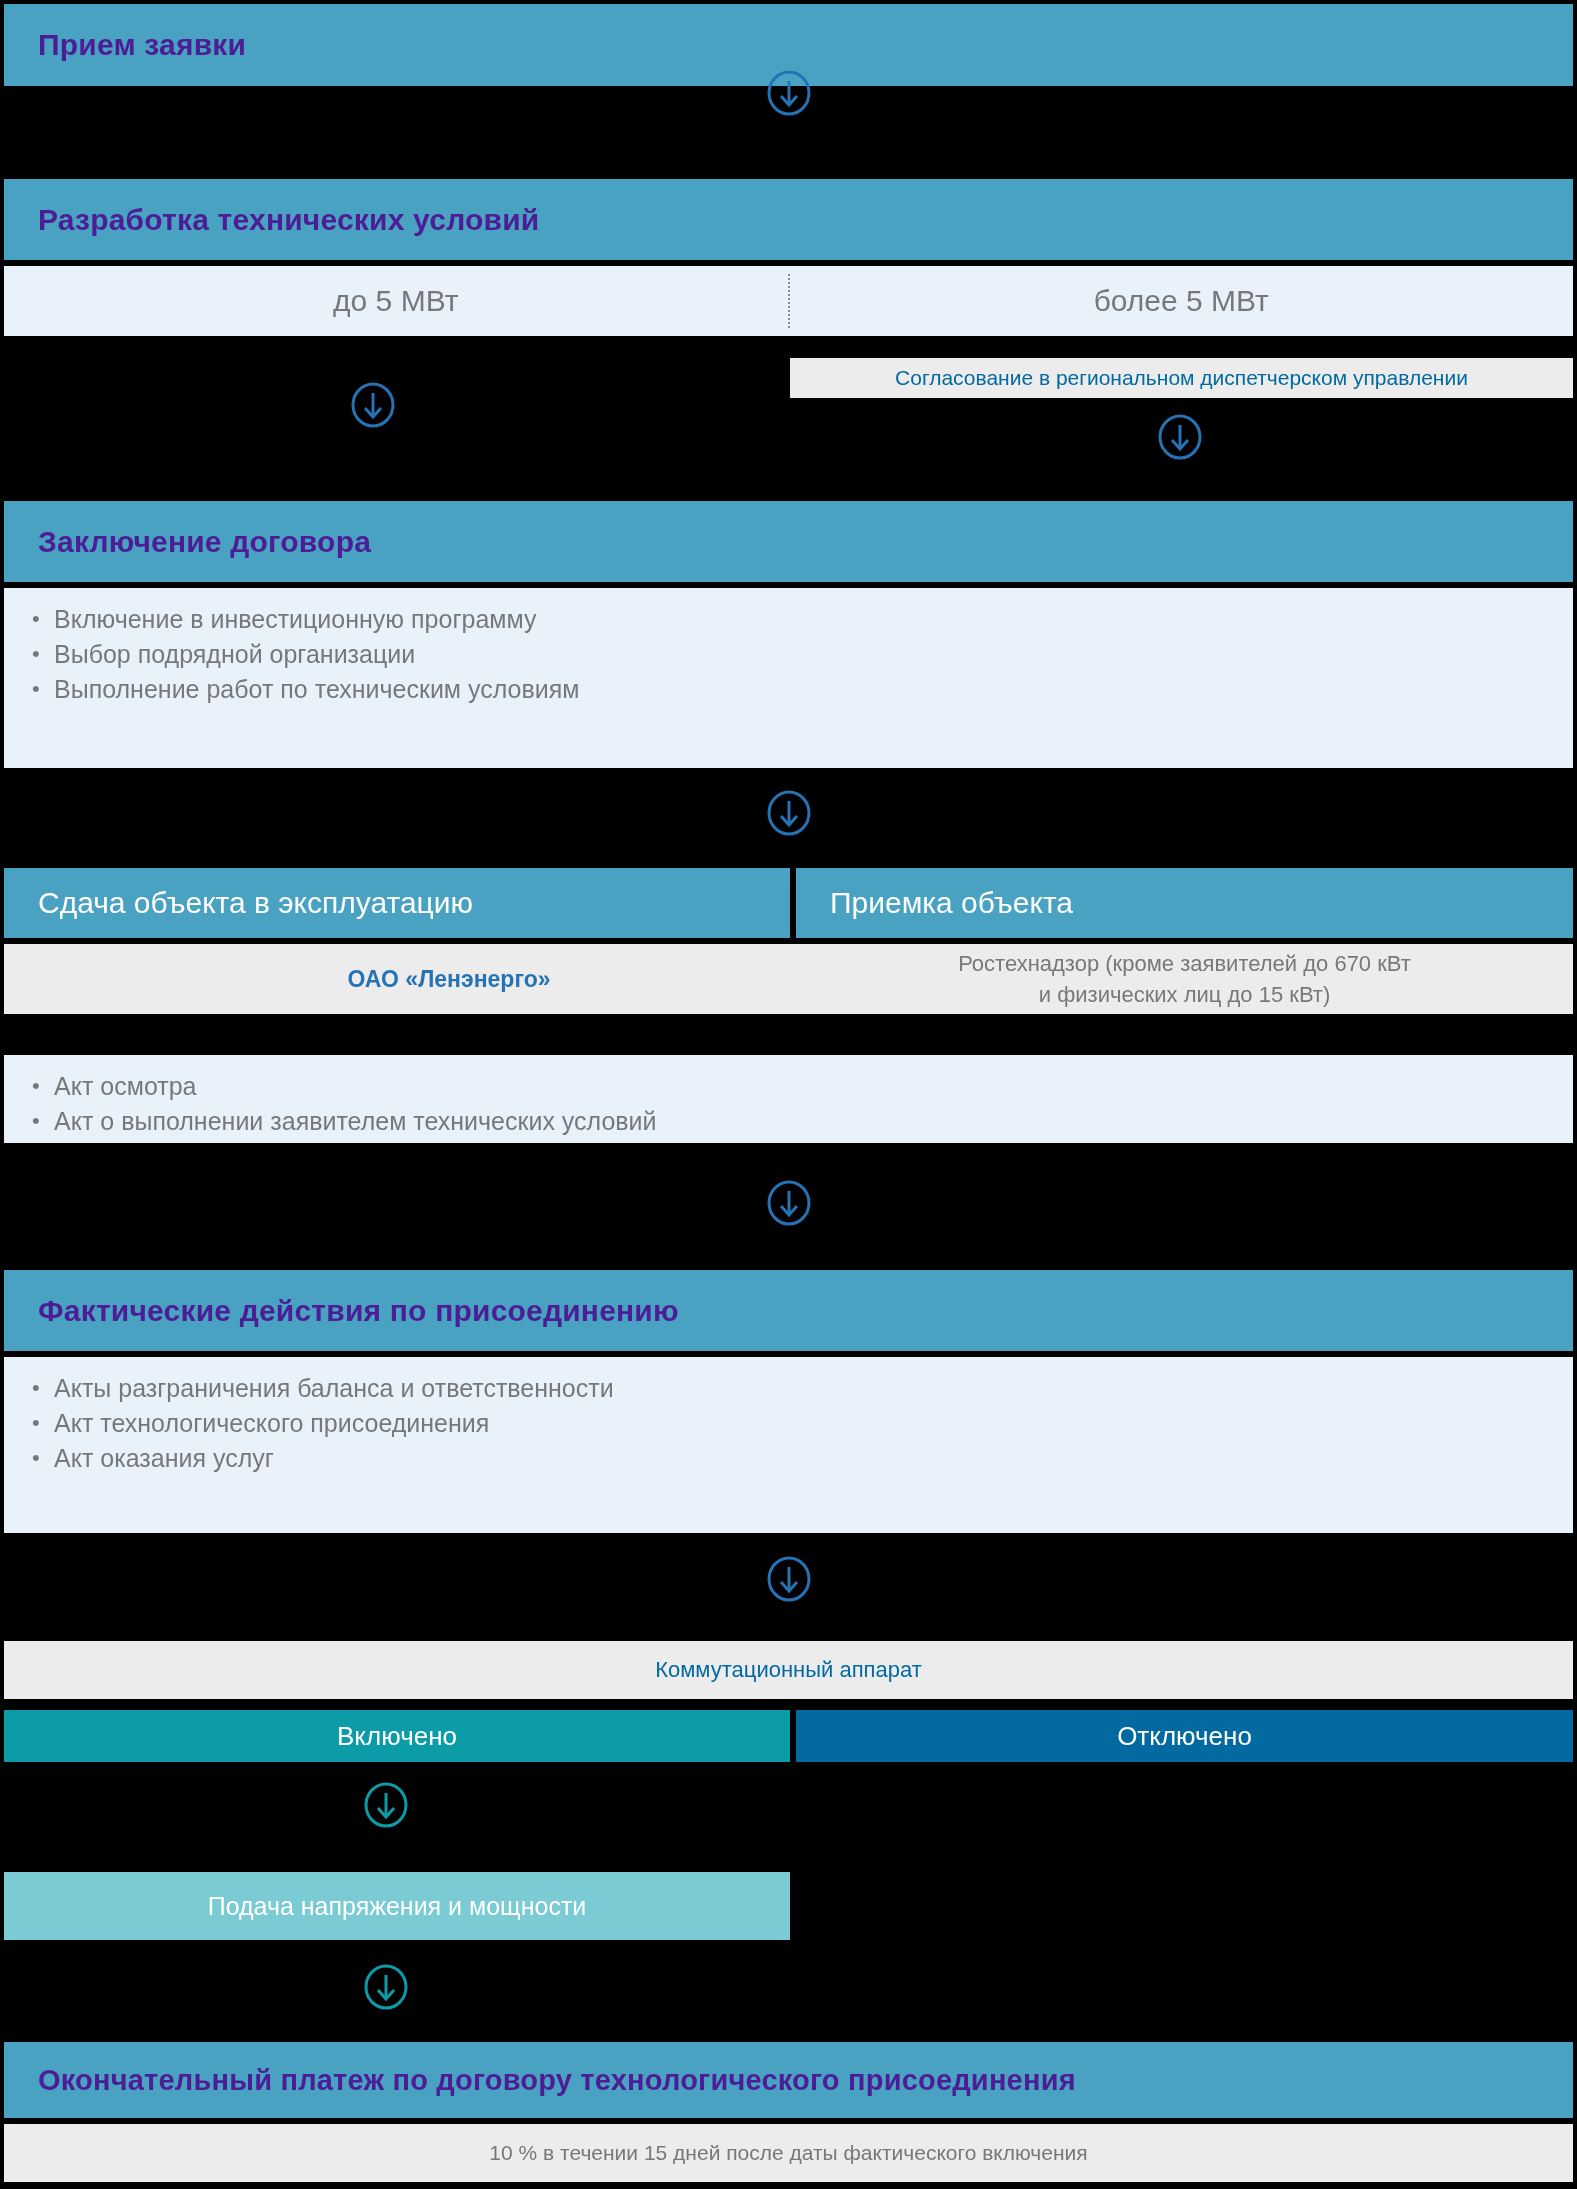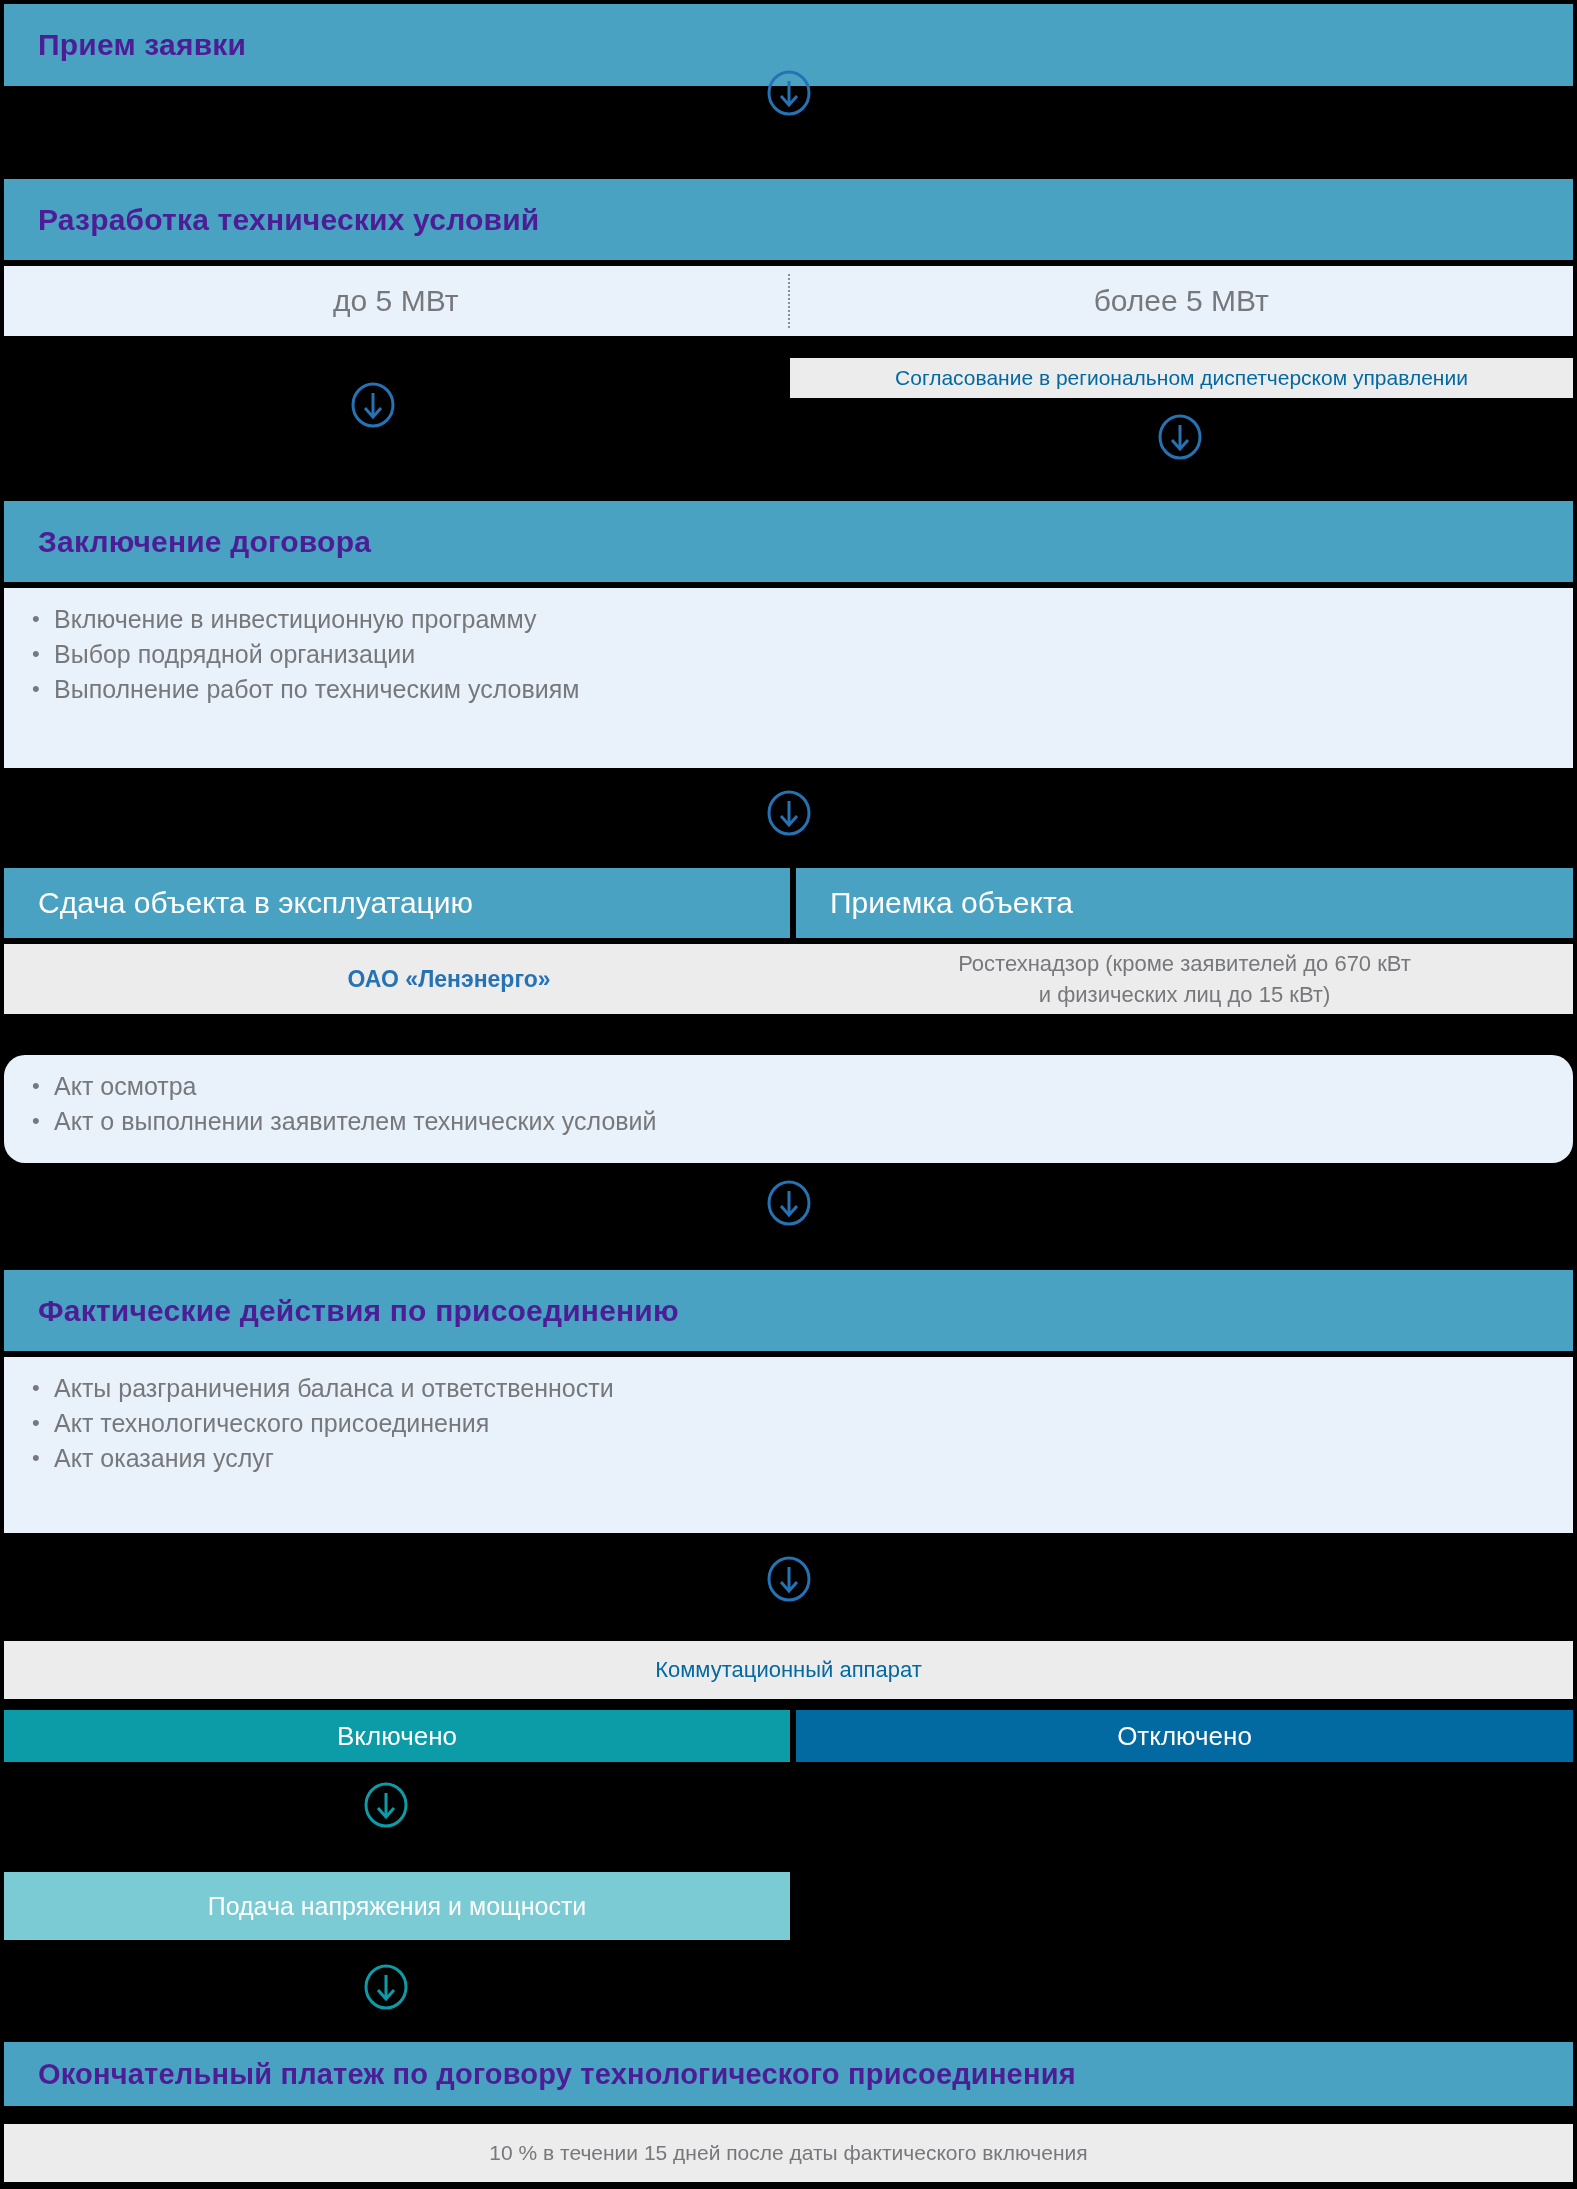--- a/index.html
+++ b/index.html
@@ -255,7 +255,7 @@
     <span>и физических лиц до 15 кВт)</span>
   </div>
 
-  <div class="band body-panel" style="top:1055px; height:108px;border-radius:21px;">
+  <div class="band body-panel" style="top:1055px; height:88px;">
     <ul>
       <li>Акт осмотра</li>
       <li>Акт о выполнении заявителем технических условий</li>

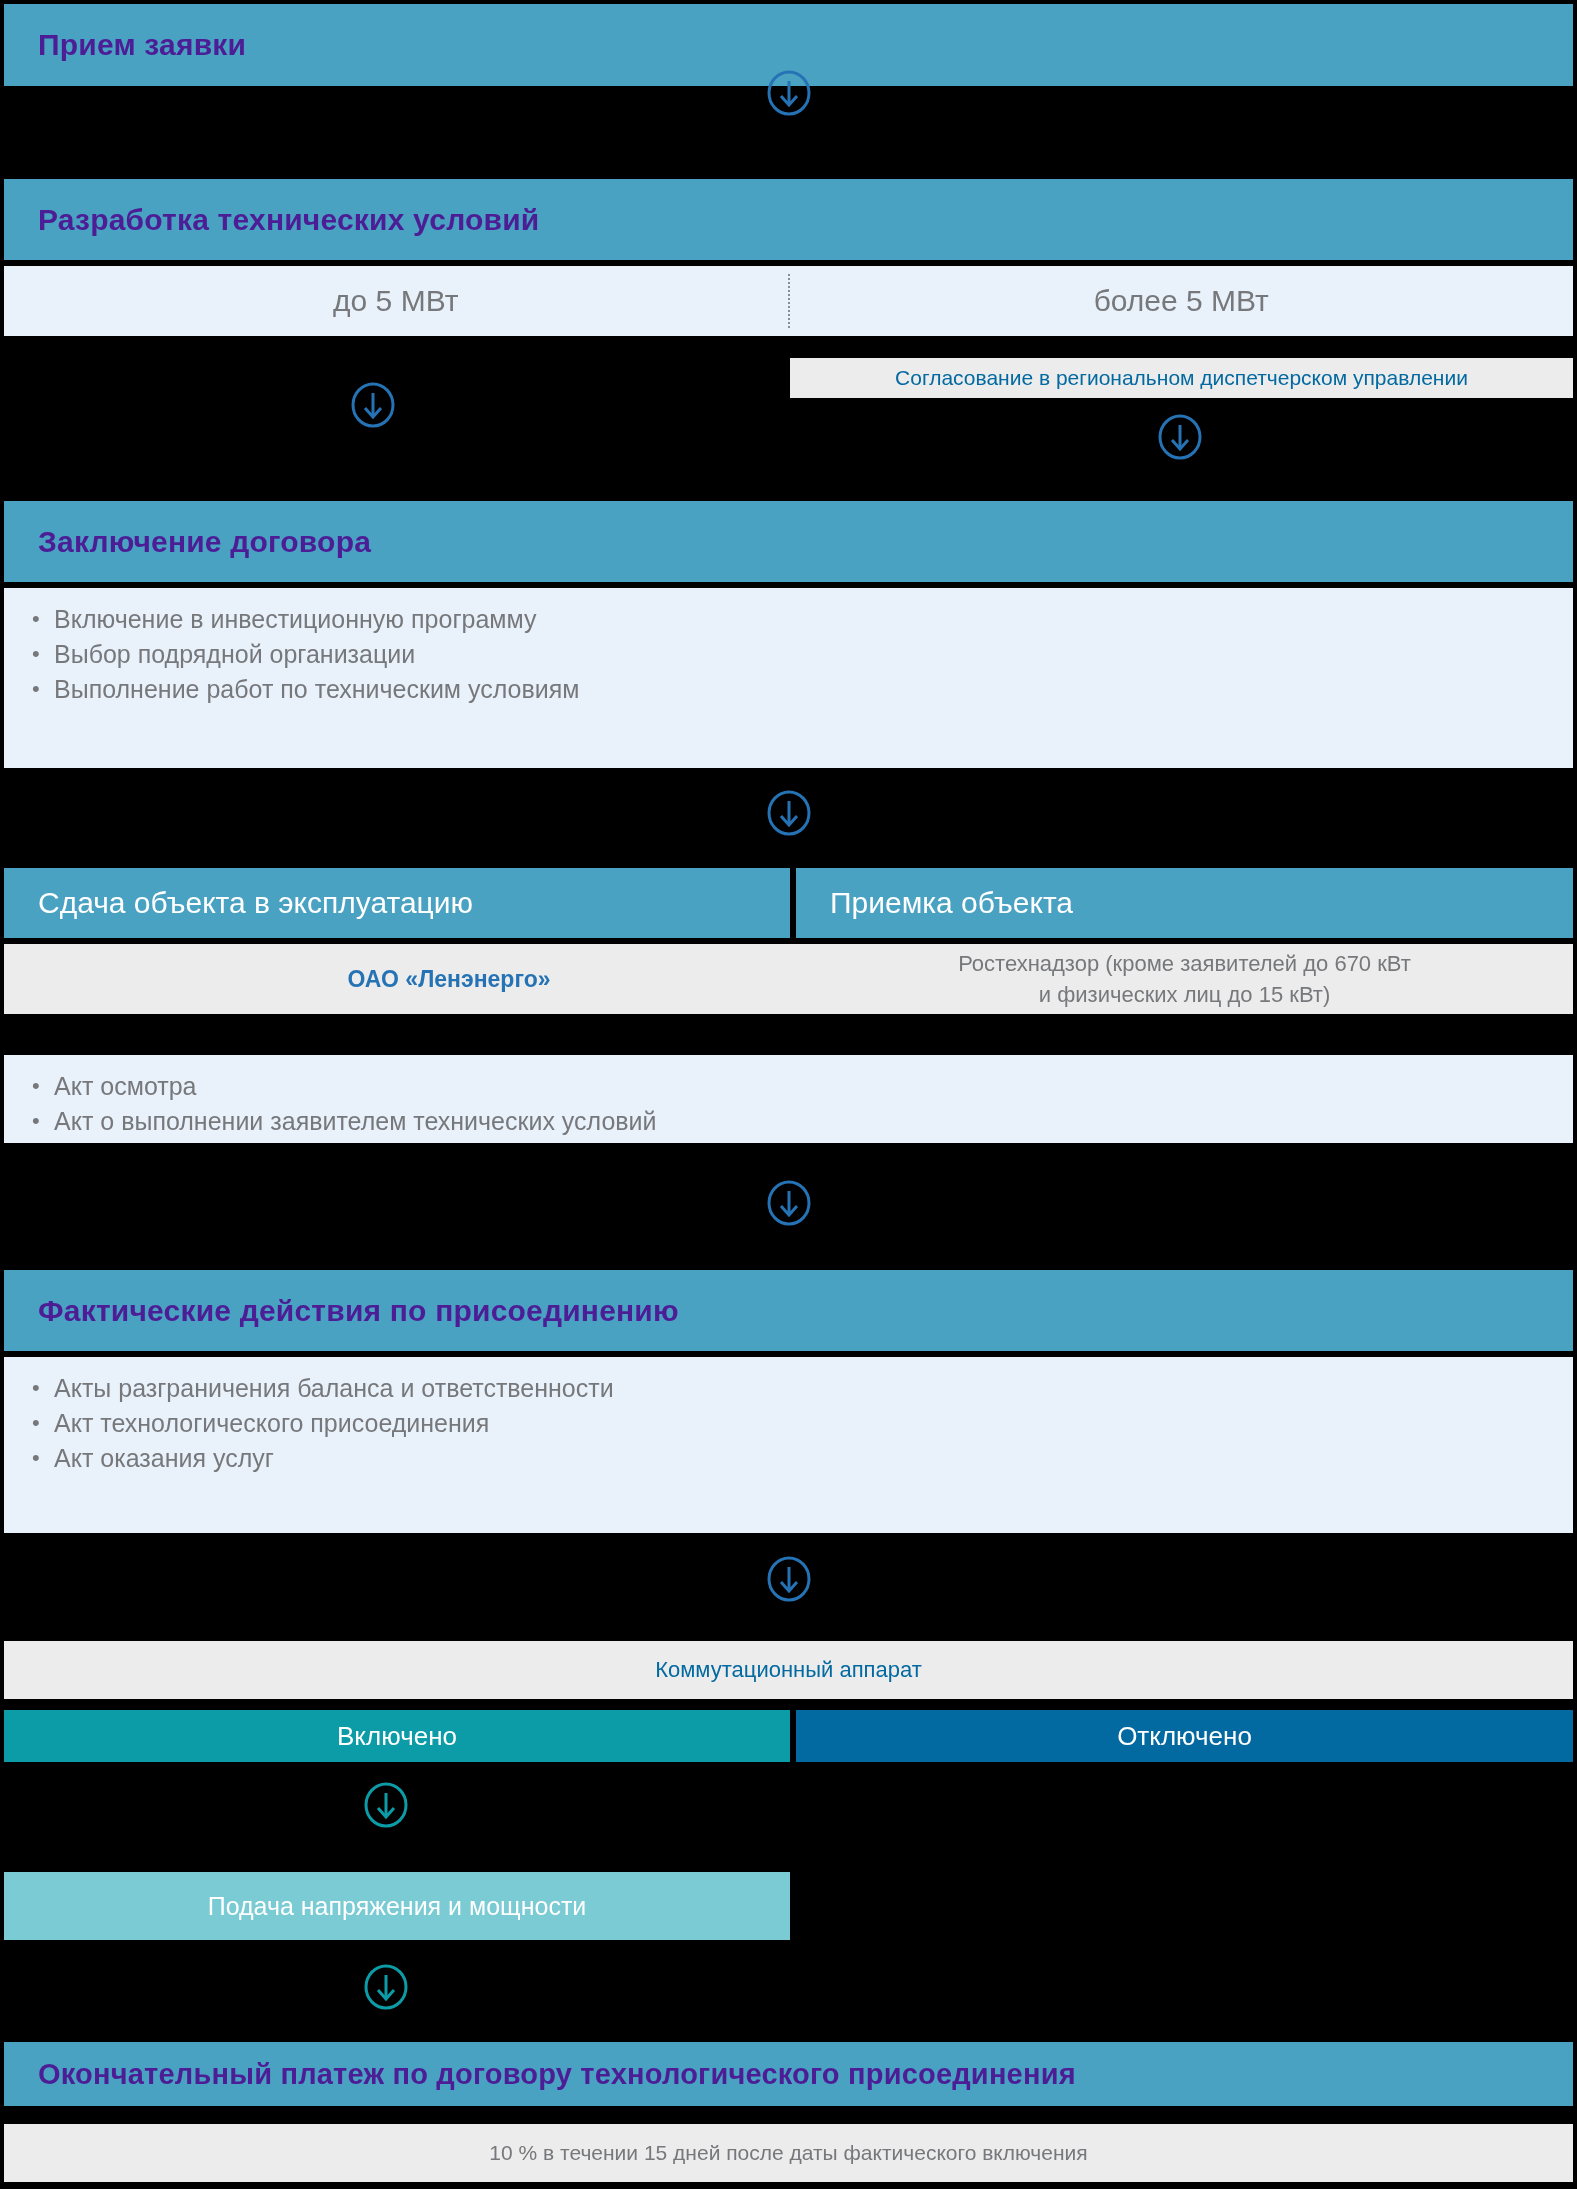--- a/index.html
+++ b/index.html
@@ -313,7 +313,7 @@
     </svg>
   </div>
 
-  <div class="band hdr" style="top:2042px; height:64px; font-size:29px;">
+  <div class="band hdr" style="top:2042px; height:76px; font-size:29px;">
     <span>Окончательный платеж по договору технологического присоединения</span>
   </div>
 

